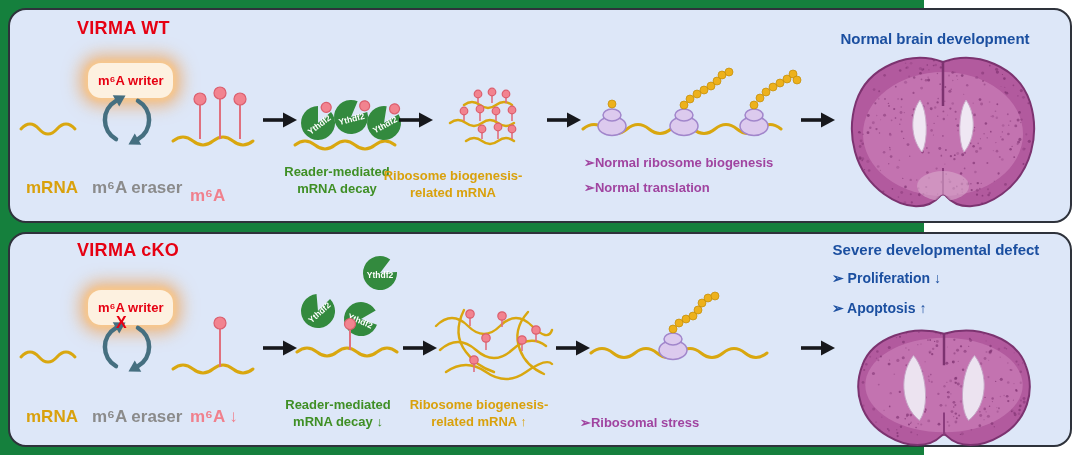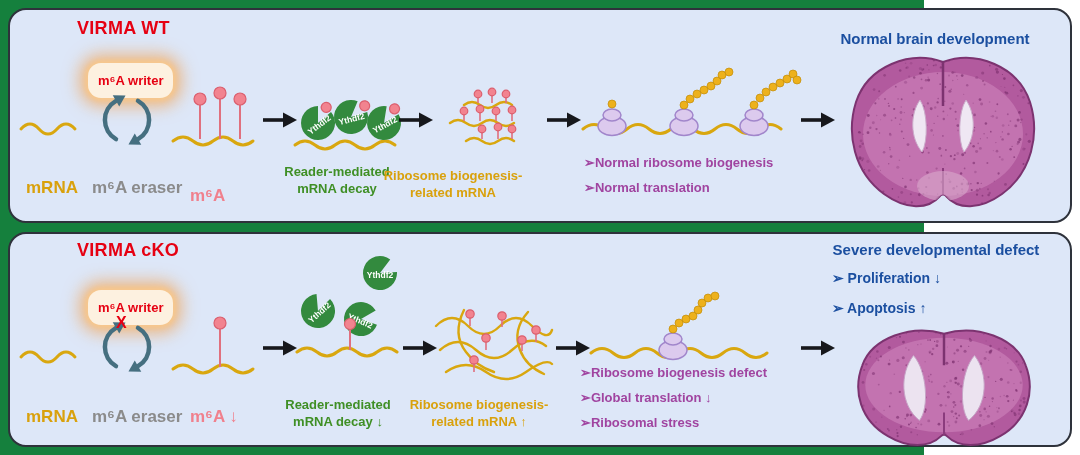--- a/index.html
+++ b/index.html
@@ -609,7 +609,6 @@
         <circle class="bead" cx="127" cy="7" r="4"></circle>
     </svg>
 
-    <div class="bullet" style="left:570px;top:131px;">➢Ribosome biogenesis defect</div>
     <div class="bullet" style="left:570px;top:156px;">➢Global translation ↓</div>
     <div class="bullet" style="left:570px;top:181px;">➢Ribosomal stress</div>
 

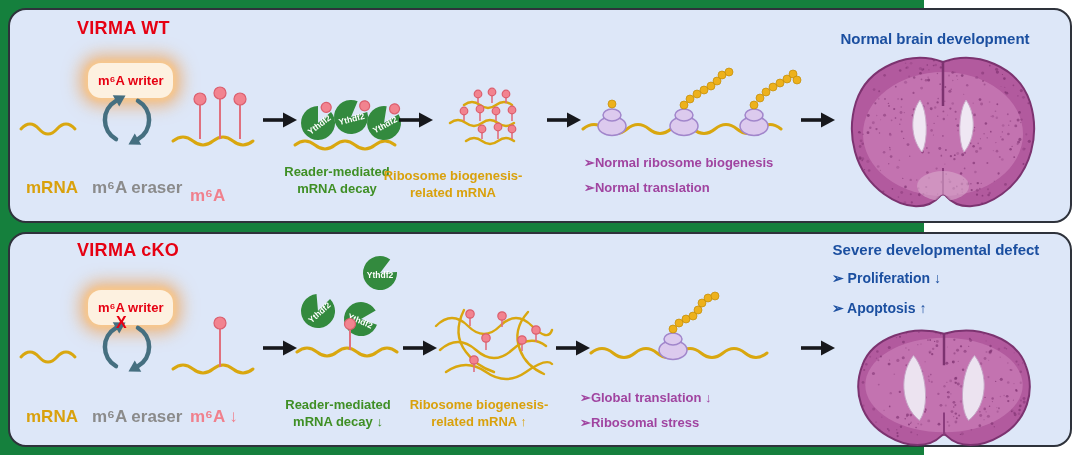--- a/index.html
+++ b/index.html
@@ -609,7 +609,6 @@
         <circle class="bead" cx="127" cy="7" r="4"></circle>
     </svg>
 
-    <div class="bullet" style="left:570px;top:156px;">➢Global translation ↓</div>
     <div class="bullet" style="left:570px;top:181px;">➢Ribosomal stress</div>
 
     <svg class="abs" style="left:790px;top:105px;" width="36" height="18" viewBox="0 0 36 18">

